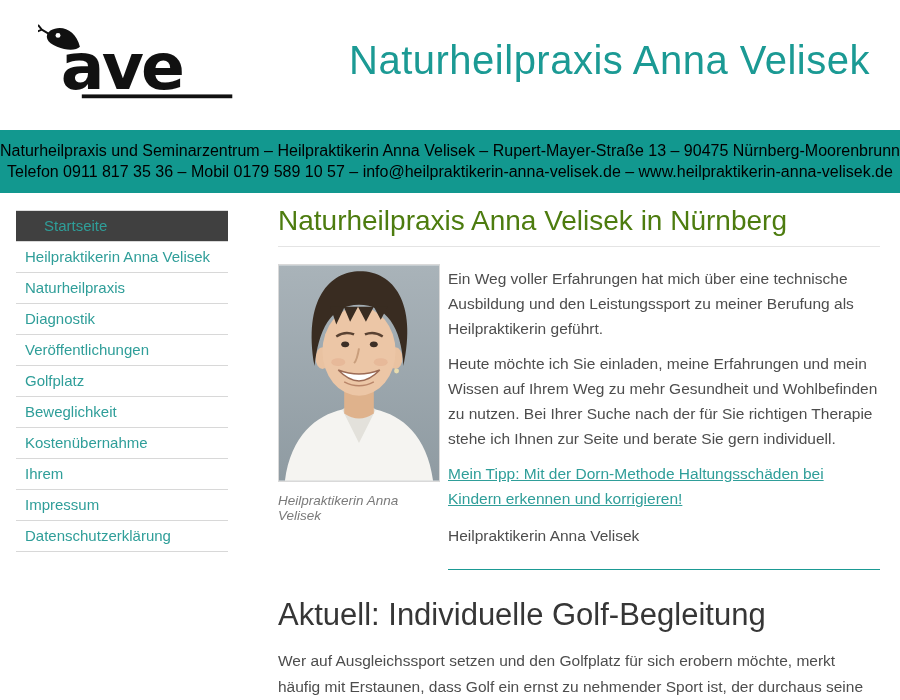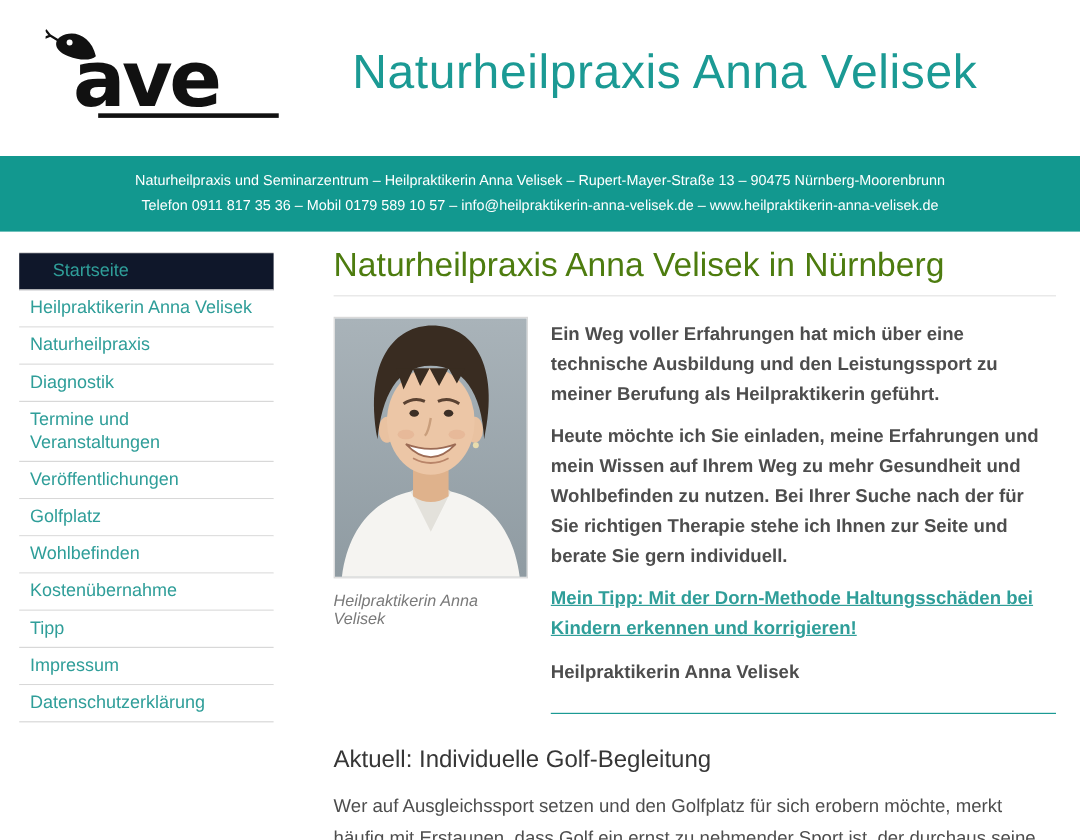--- a/index.html
+++ b/index.html
@@ -28,7 +28,7 @@
   }
   .site-title {
     flex: 1;
-    text-align: center;
+    text-align: right;
     font-size: 40px;
     font-weight: 300;
     letter-spacing: 0.5px;

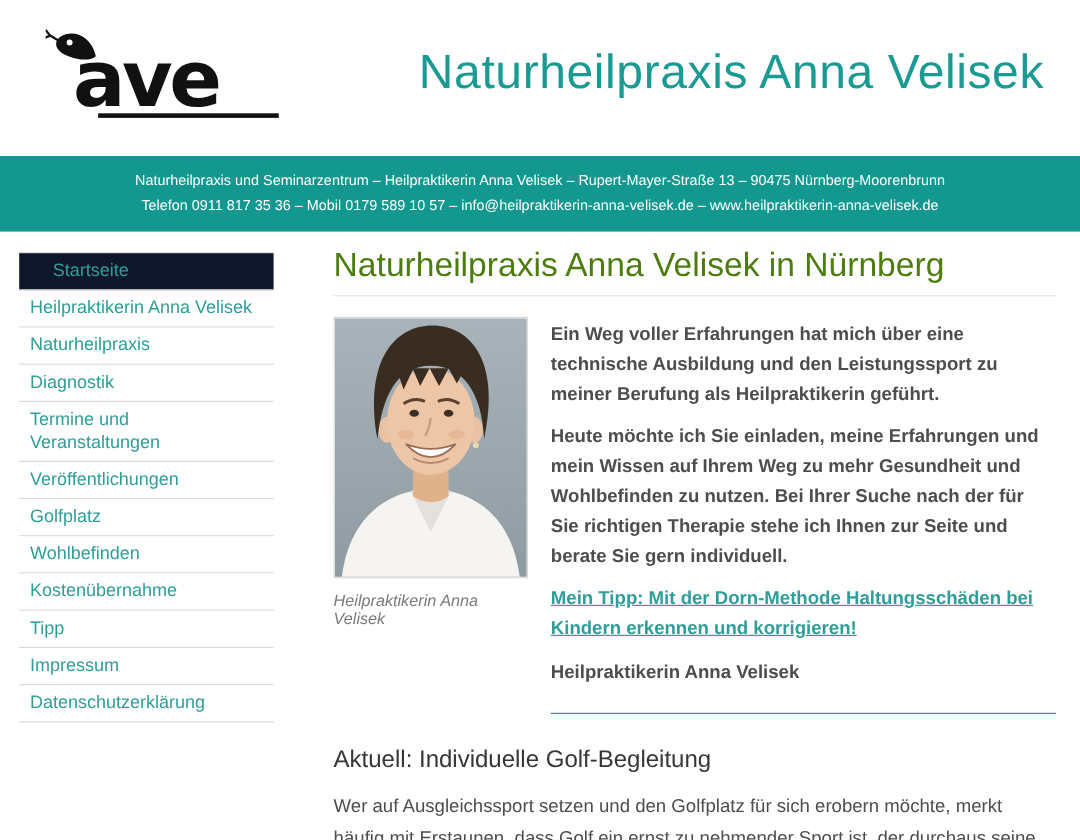--- a/index.html
+++ b/index.html
@@ -40,9 +40,9 @@
   .banner {
     height: 63px;
     background: var(--teal-band, #12988f);
-    color: #ffffff;
+    color: #000000;
     text-align: center;
-    font-size: 12px;
+    font-size: 16px;
     line-height: 21px;
     padding-top: 10px;
   }

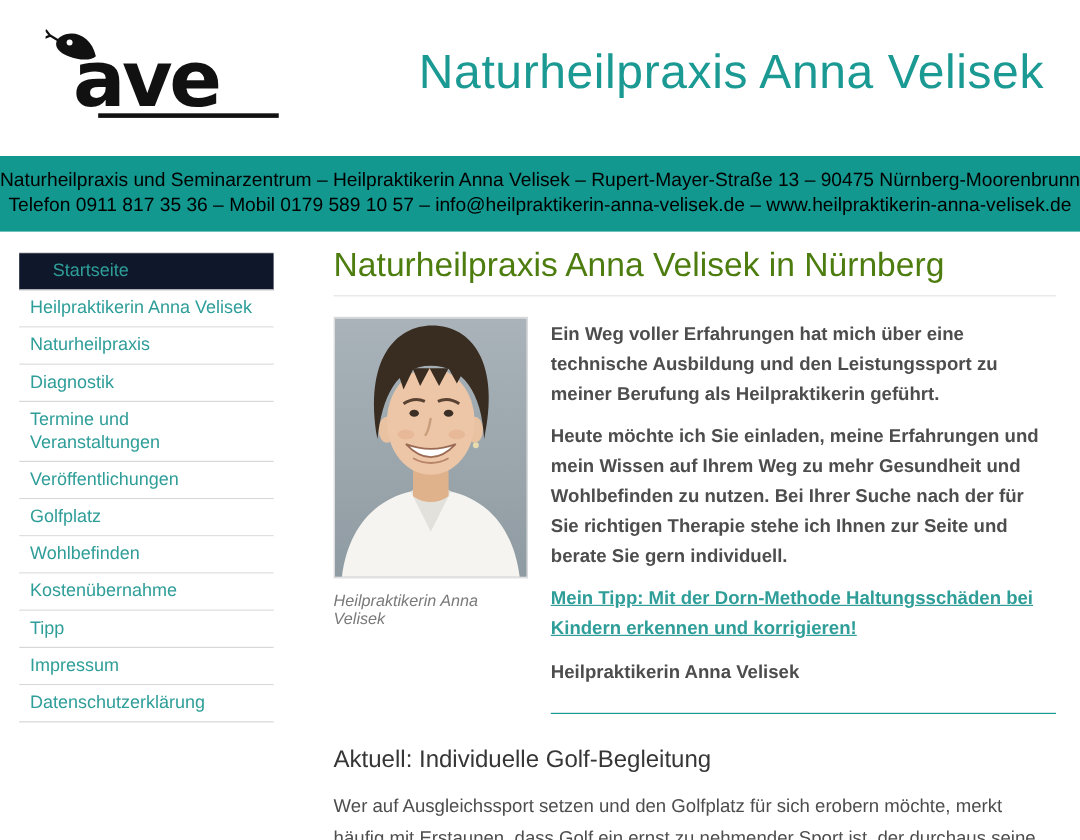--- a/index.html
+++ b/index.html
@@ -70,7 +70,7 @@
     background: #ffffff;
     cursor: pointer;
   }
-  .nav-item.active { background: #0f172a; padding-left: 28px; }
+  .nav-item.active { background: #404040; padding-left: 28px; }
 
   
   .main {

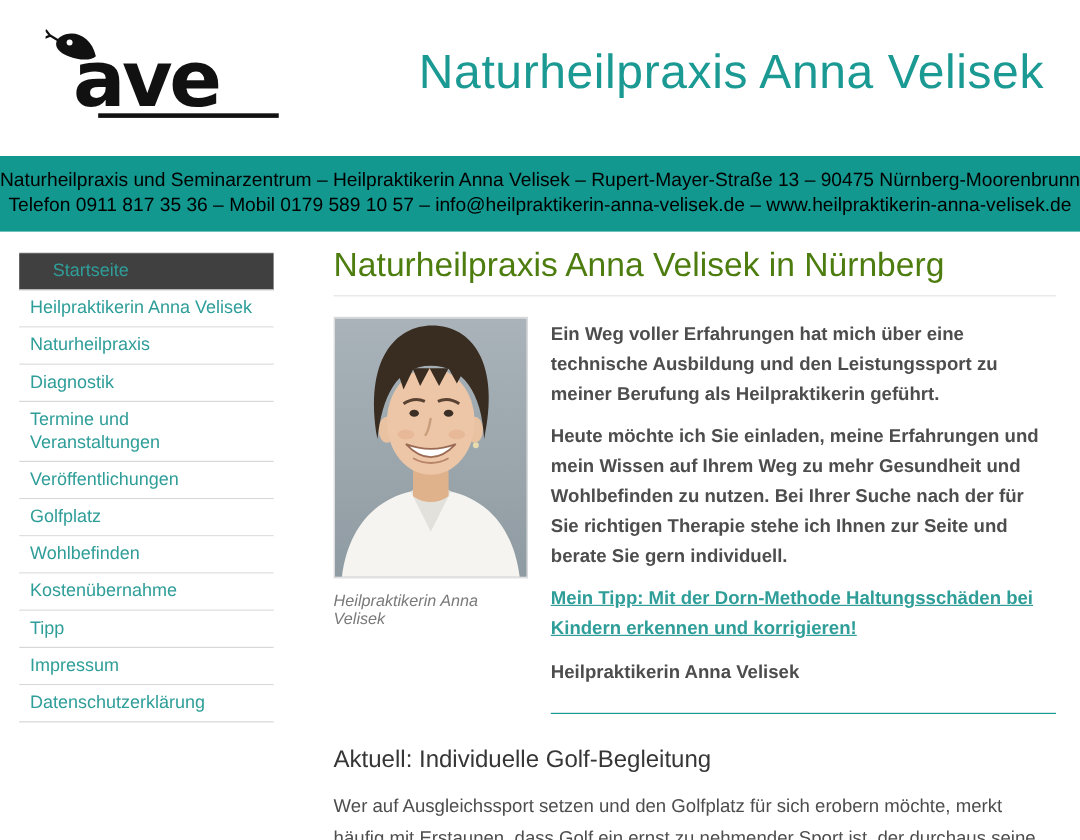--- a/index.html
+++ b/index.html
@@ -99,7 +99,7 @@
     color: #7a7a7a;
     margin-top: 11px;
   }
-  .intro-text { flex: 1; margin-left: 19px; padding-top: 2px; font-weight: bold; }
+  .intro-text { flex: 1; margin-left: 8px; padding-top: 2px; }
   .intro-text p {
     margin: 0 0 10px 0;
     font-size: 15.5px;

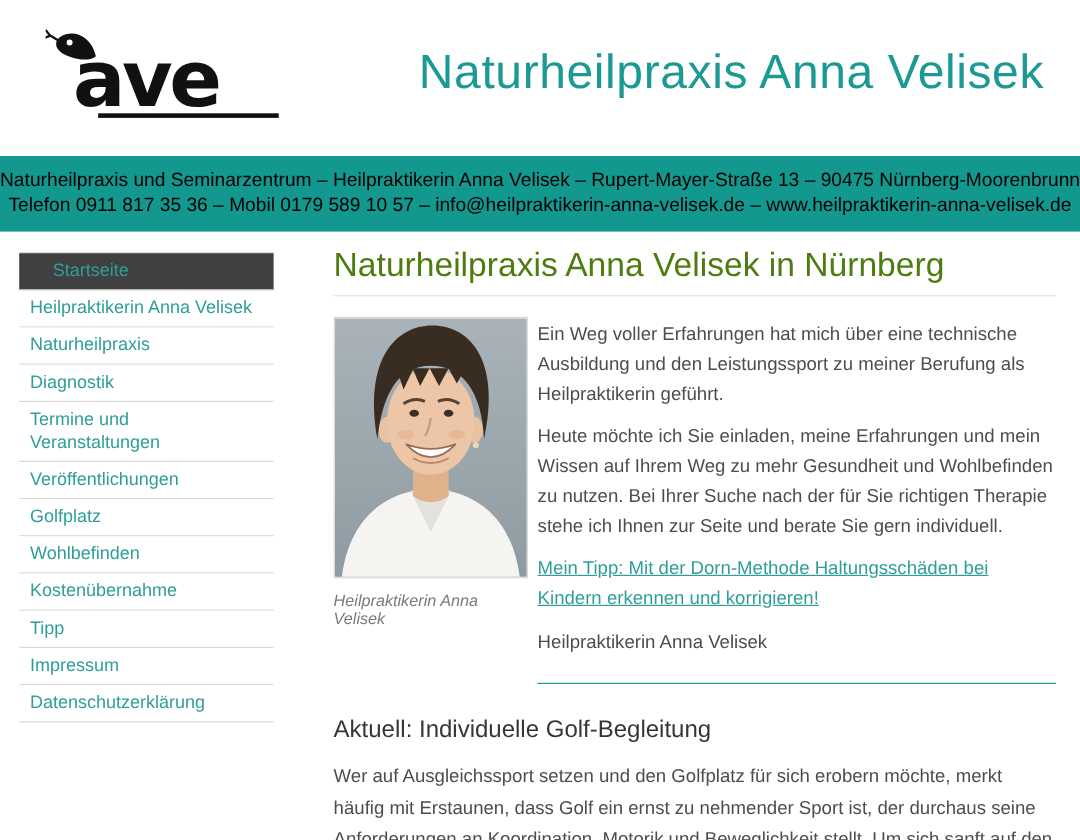--- a/index.html
+++ b/index.html
@@ -165,7 +165,6 @@
         <a href="#" class="nav-item">Heilpraktikerin Anna Velisek</a>
         <a href="#" class="nav-item">Naturheilpraxis</a>
         <a href="#" class="nav-item">Diagnostik</a>
-        <a href="#" class="nav-item">Termine und Veranstaltungen</a>
         <a href="#" class="nav-item">Veröffentlichungen</a>
         <a href="#" class="nav-item">Golfplatz</a>
         <a href="#" class="nav-item">Wohlbefinden</a>

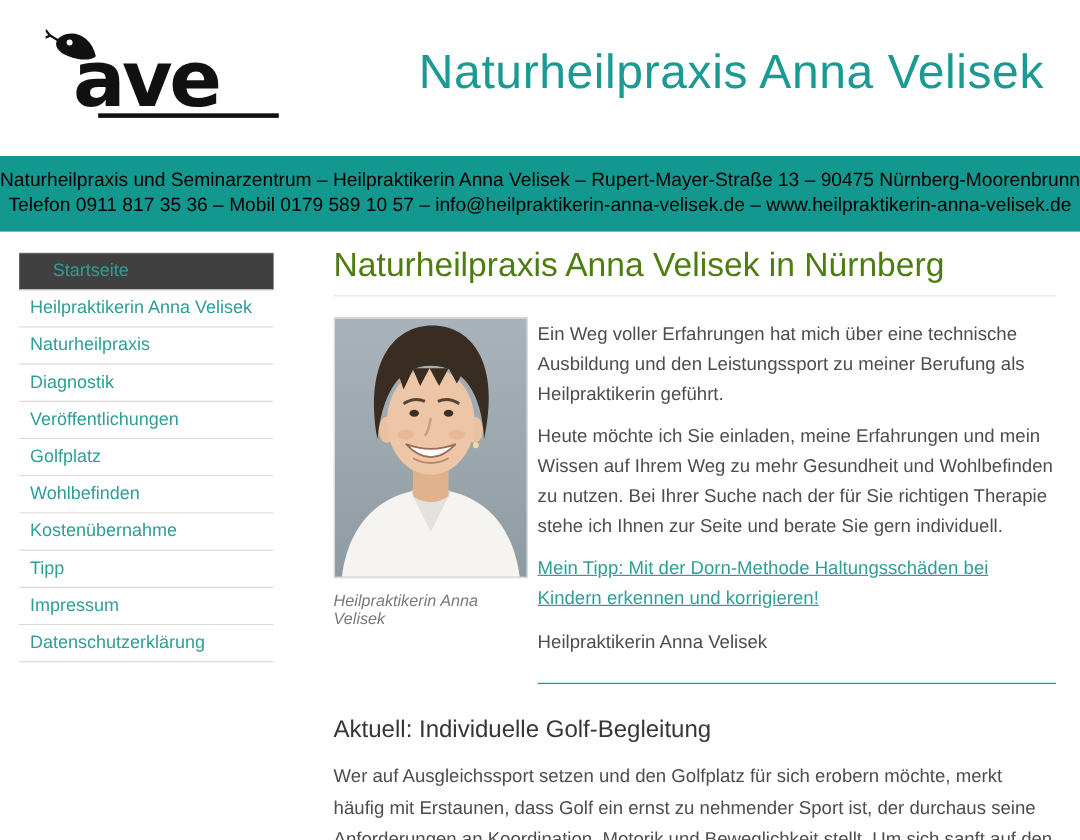--- a/index.html
+++ b/index.html
@@ -167,7 +167,7 @@
         <a href="#" class="nav-item">Diagnostik</a>
         <a href="#" class="nav-item">Veröffentlichungen</a>
         <a href="#" class="nav-item">Golfplatz</a>
-        <a href="#" class="nav-item">Wohlbefinden</a>
+        <a href="#" class="nav-item">Beweglichkeit</a>
         <a href="#" class="nav-item">Kostenübernahme</a>
         <a href="#" class="nav-item">Tipp</a>
         <a href="#" class="nav-item">Impressum</a>

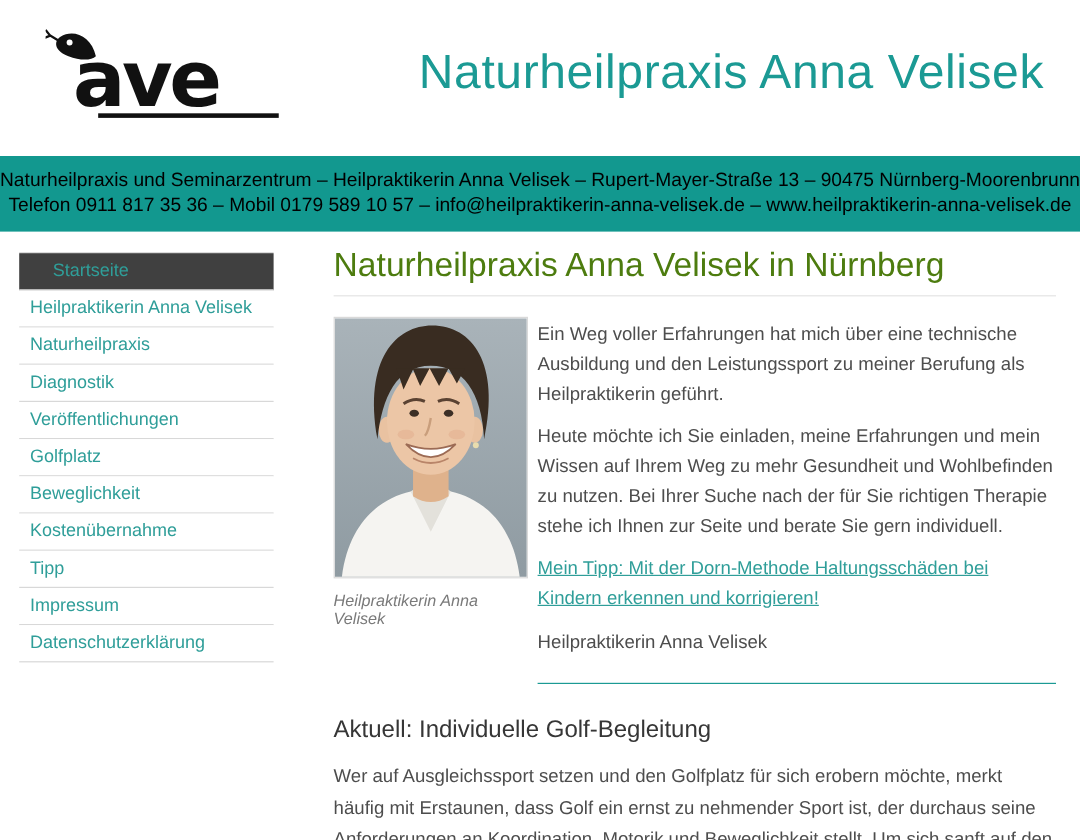--- a/index.html
+++ b/index.html
@@ -169,7 +169,7 @@
         <a href="#" class="nav-item">Golfplatz</a>
         <a href="#" class="nav-item">Beweglichkeit</a>
         <a href="#" class="nav-item">Kostenübernahme</a>
-        <a href="#" class="nav-item">Tipp</a>
+        <a href="#" class="nav-item">Ihrem</a>
         <a href="#" class="nav-item">Impressum</a>
         <a href="#" class="nav-item">Datenschutzerklärung</a>
       </nav>

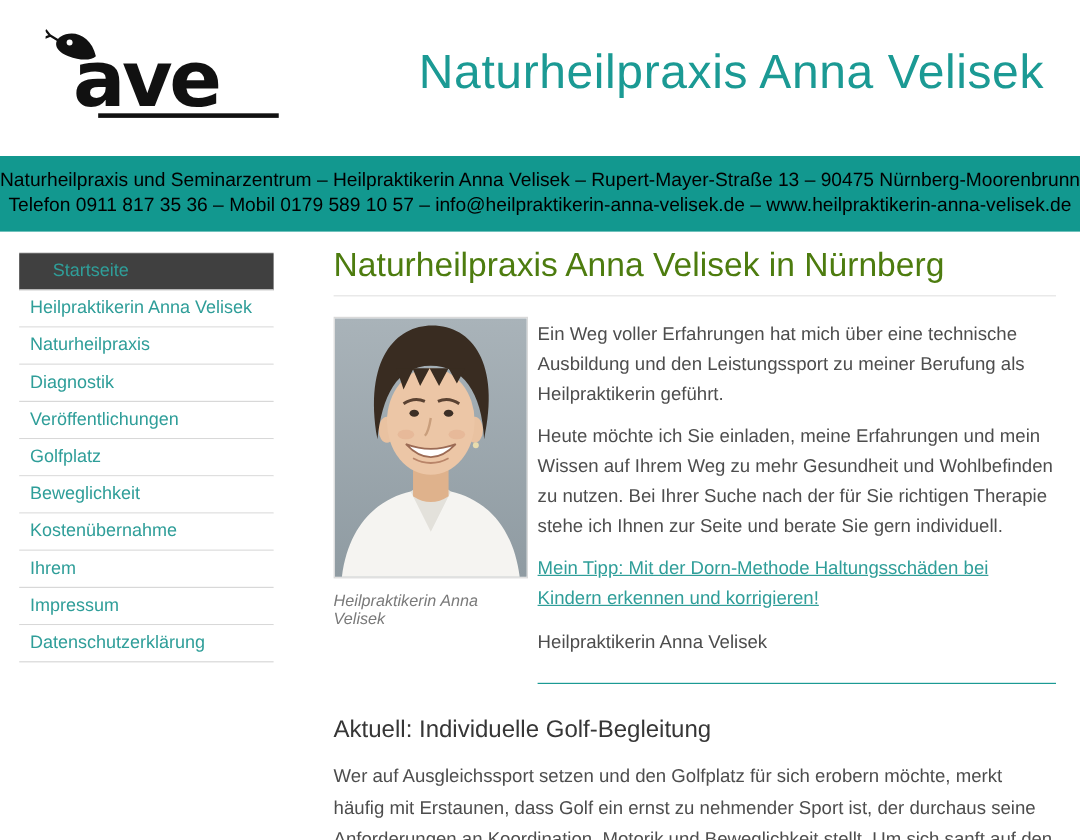--- a/index.html
+++ b/index.html
@@ -118,7 +118,7 @@
     margin: 21px 0 0 0;
   }
   .section-heading {
-    font-size: 20px;
+    font-size: 31px;
     font-weight: 400;
     color: #363636;
     margin: 27px 0 0 0;

